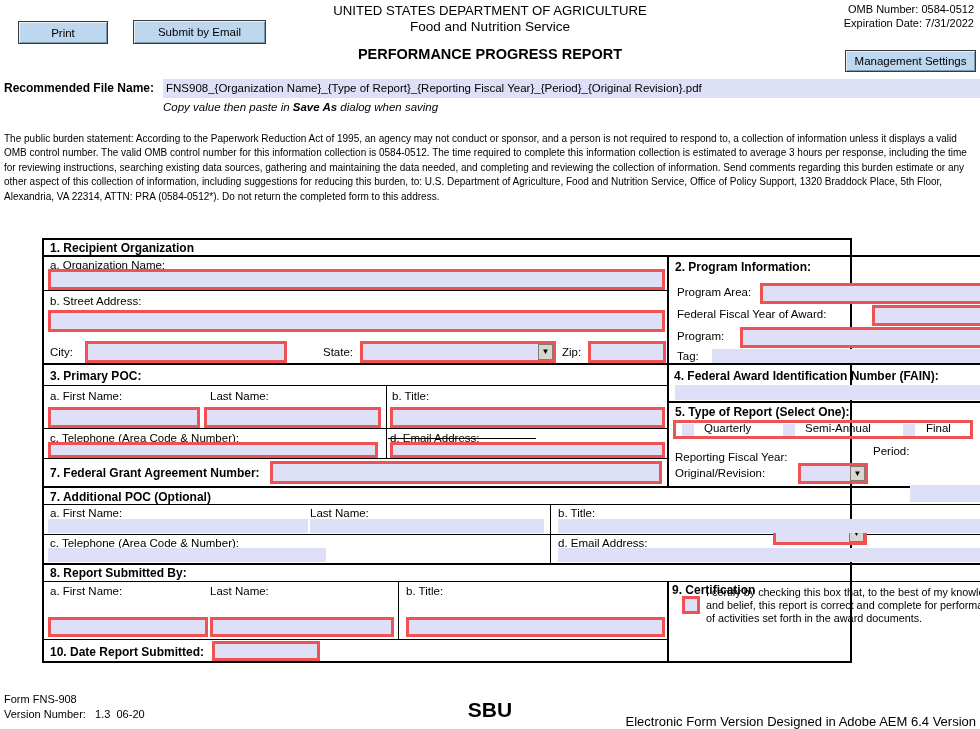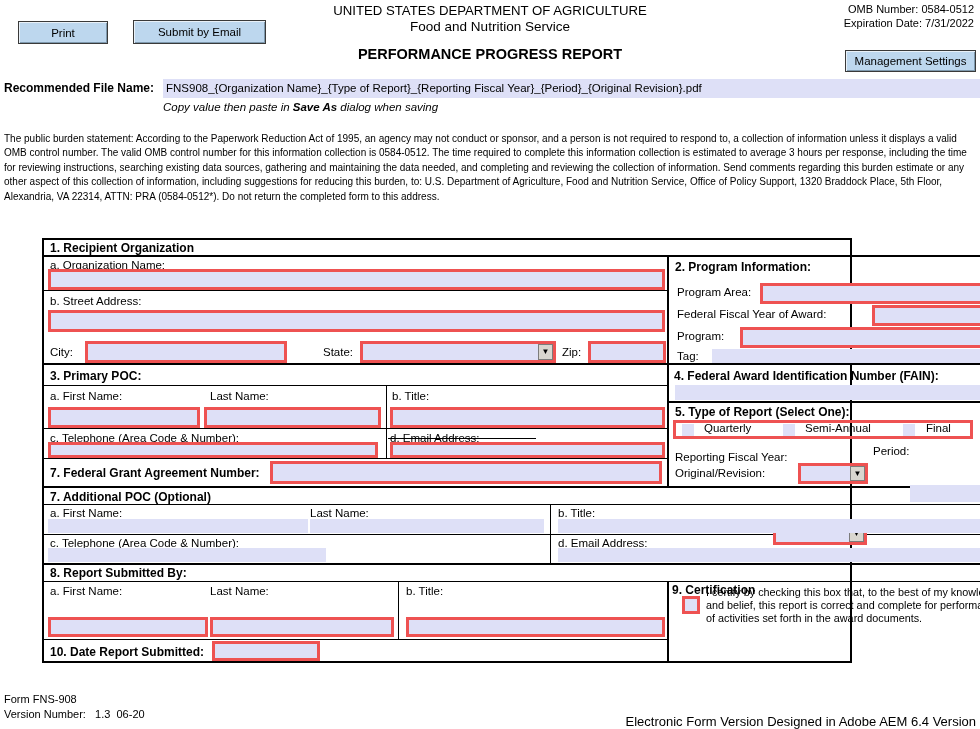--- a/index.html
+++ b/index.html
@@ -173,6 +173,7 @@
 
   <div class="abs" style="left:4px;top:693px;font-size:11px;white-space:pre">Form FNS-908</div>
   <div class="abs" style="left:4px;top:708px;font-size:11px;white-space:pre">Version Number:   1.3  06-20</div>
+  <div class="abs center b" style="top:698px;font-size:21px">SBU</div>
   <div class="abs" style="right:4px;top:714px;font-size:13px;white-space:nowrap">Electronic Form Version Designed in Adobe AEM 6.4 Version</div>
 
 </div>

